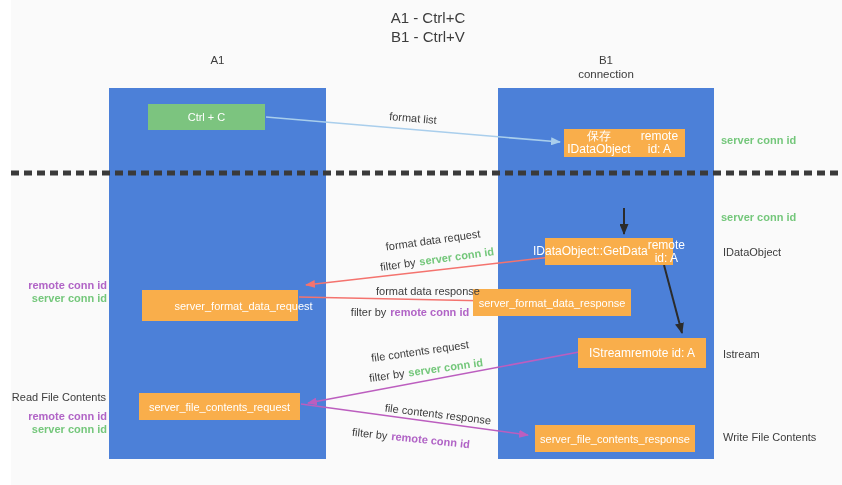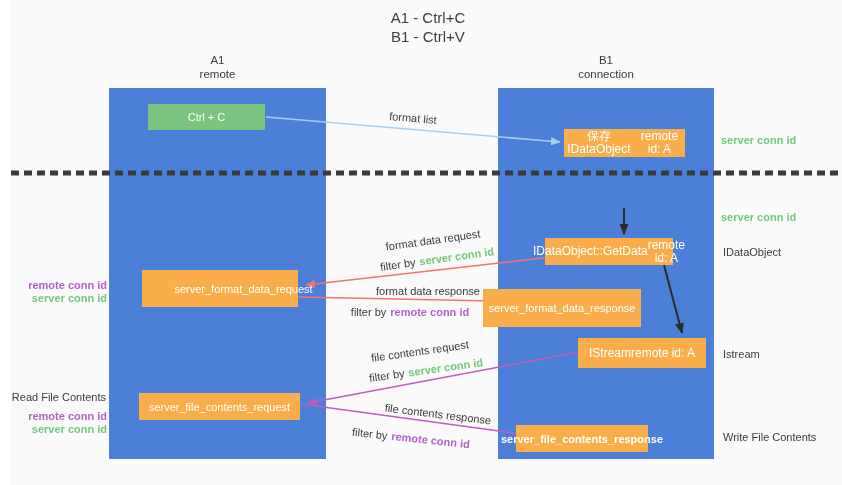--- a/index.html
+++ b/index.html
@@ -90,7 +90,6 @@
 
   <div class="col-header" id="hdr-a1">
     <div>A1</div>
-    <div>remote</div>
   </div>
   <div class="col-header" id="hdr-b1">
     <div>B1</div>

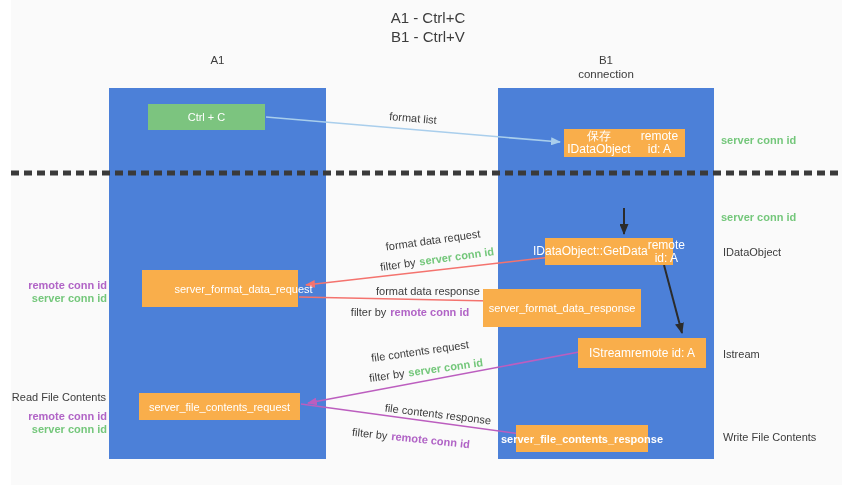--- a/index.html
+++ b/index.html
@@ -43,7 +43,7 @@
   #box-save{left:553px;top:129px;width:121px;height:28px;}
   #box-ctrl-v{left:554px;top:181px;width:118px;height:26px;}
   #box-getdata{left:534px;top:238px;width:128px;height:27px;}
-  #box-format-req{left:131px;top:270px;width:156px;height:37px;padding-left:47px;}
+  #box-format-req{left:131px;top:290px;width:156px;height:31px;padding-left:47px;}
   #box-format-resp{left:472px;top:289px;width:158px;height:38px;}
   #box-istream{left:567px;top:338px;width:128px;height:30px;}
   #box-file-req{left:128px;top:393px;width:161px;height:27px;}

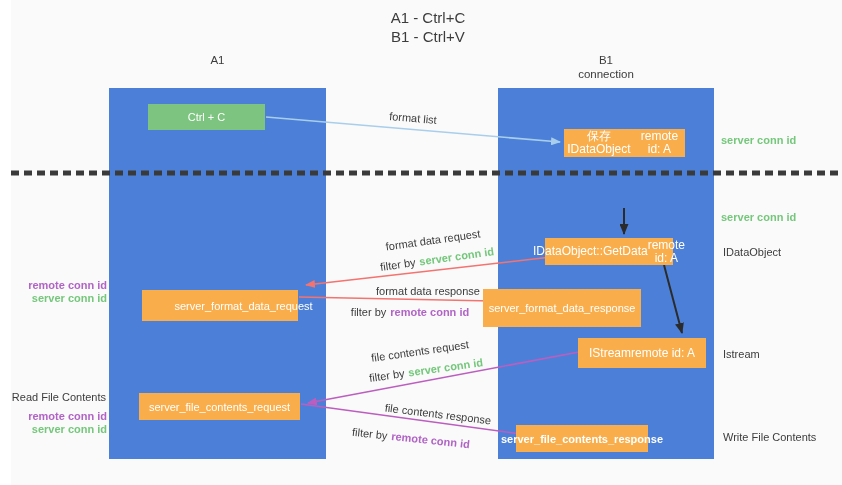--- a/index.html
+++ b/index.html
@@ -44,7 +44,7 @@
   #box-ctrl-v{left:554px;top:181px;width:118px;height:26px;}
   #box-getdata{left:534px;top:238px;width:128px;height:27px;}
   #box-format-req{left:131px;top:290px;width:156px;height:31px;padding-left:47px;}
-  #box-format-resp{left:472px;top:289px;width:158px;height:38px;}
+  #box-format-resp{left:462px;top:289px;width:158px;height:27px;}
   #box-istream{left:567px;top:338px;width:128px;height:30px;}
   #box-file-req{left:128px;top:393px;width:161px;height:27px;}
   #box-file-resp{left:505px;top:425px;width:132px;height:27px;font-weight:bold;}

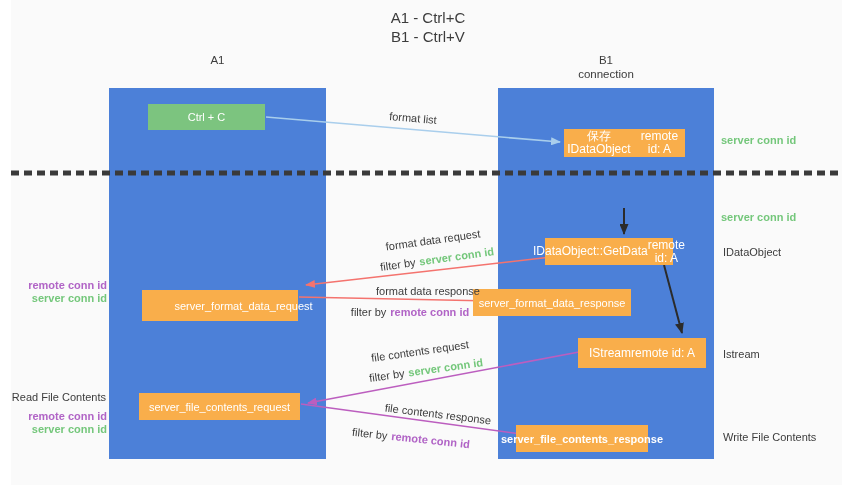--- a/index.html
+++ b/index.html
@@ -47,7 +47,7 @@
   #box-format-resp{left:462px;top:289px;width:158px;height:27px;}
   #box-istream{left:567px;top:338px;width:128px;height:30px;}
   #box-file-req{left:128px;top:393px;width:161px;height:27px;}
-  #box-file-resp{left:505px;top:425px;width:132px;height:27px;font-weight:bold;}
+  #box-file-resp{left:524px;top:425px;width:160px;height:27px;}
 
   .ann{position:absolute;font-size:11px;white-space:nowrap;z-index:3;}
   .ann.green{color:var(--green-text);font-weight:bold;}

